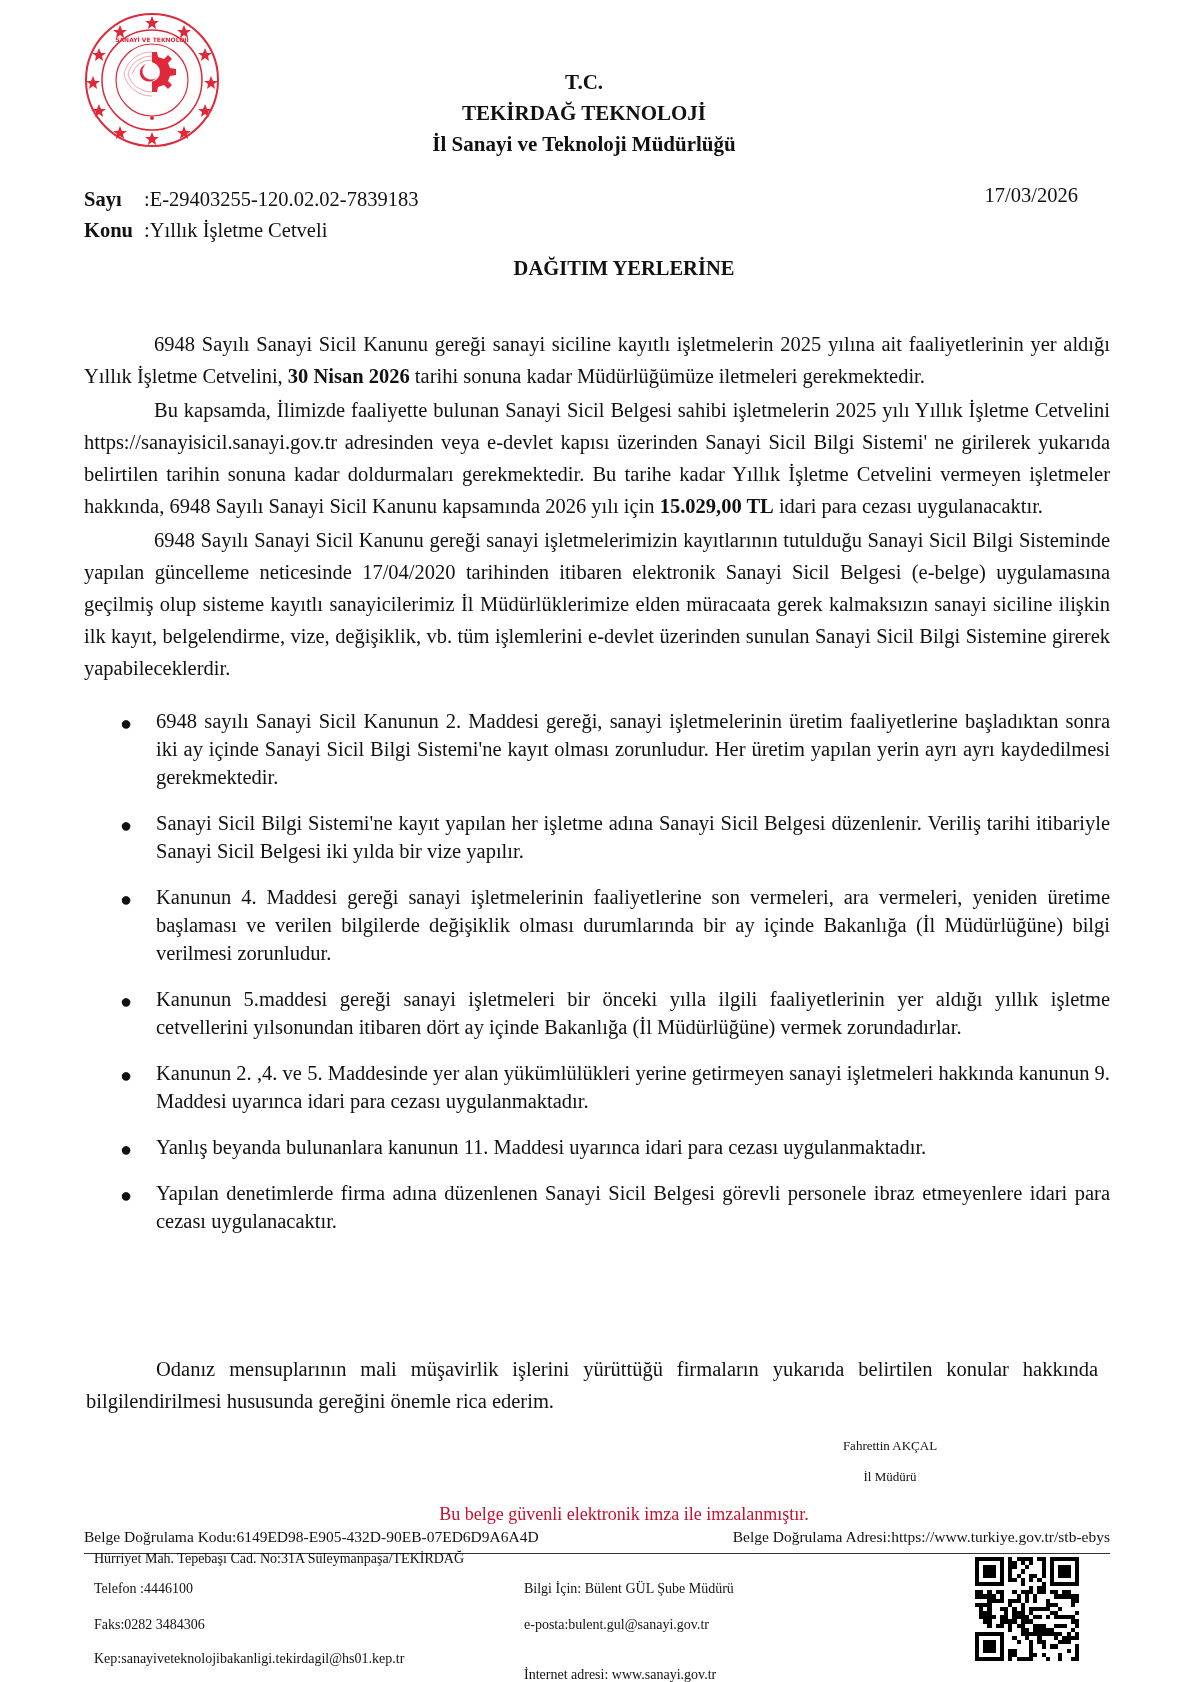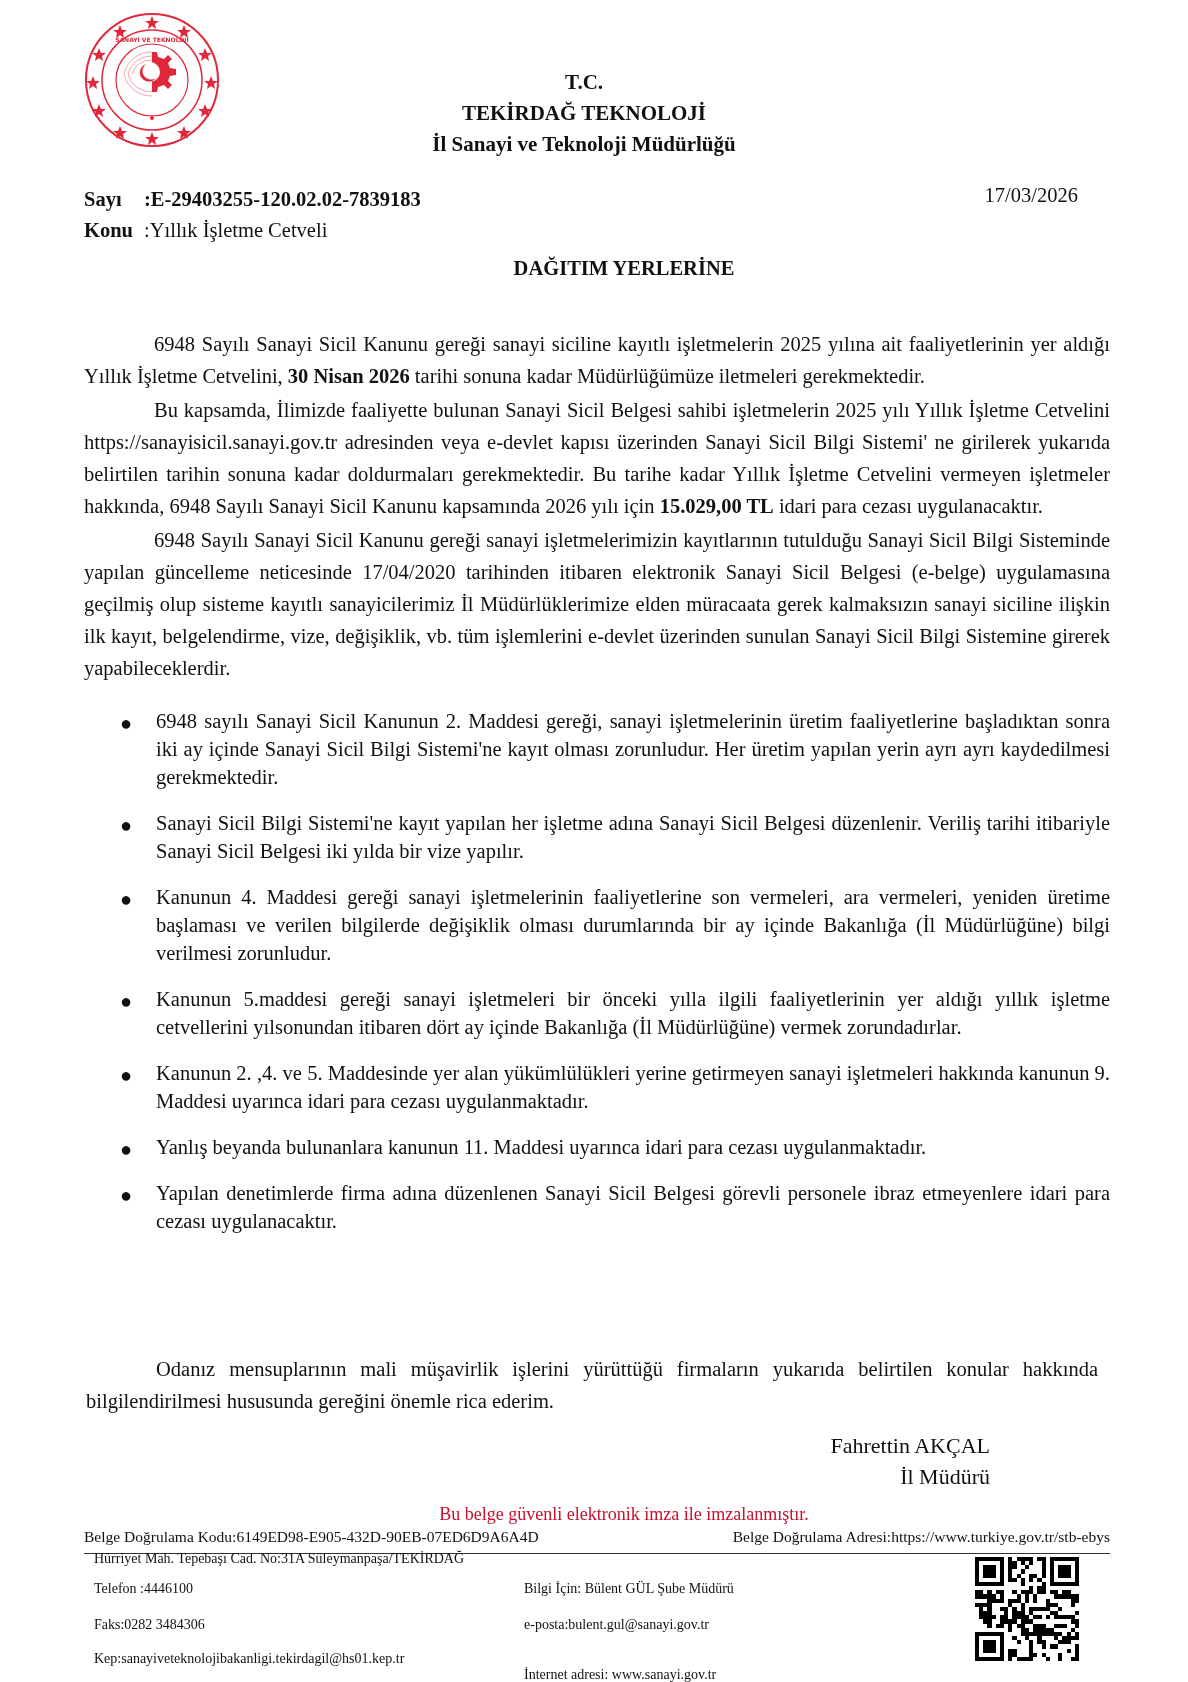--- a/index.html
+++ b/index.html
@@ -11,7 +11,7 @@
   .header div { margin-left: 60px; }
   .meta { left: 84px; top: 184px; font-size: 20.5px; line-height: 31px; }
   .meta .lbl { font-weight: bold; display: inline-block; width: 60px; }
-  .meta .num { font-weight: bold; }
+  .meta .num { font-weight: normal; }
   .date { right: 110px; top: 184px; font-size: 20.5px; }
   .addressee { left: 0; width: 1188px; top: 257px; text-align: center; font-weight: bold; font-size: 20.5px; margin-left: 30px; }
   .body { left: 84px; width: 1026px; font-size: 20.5px; line-height: 32px; text-align: justify; }

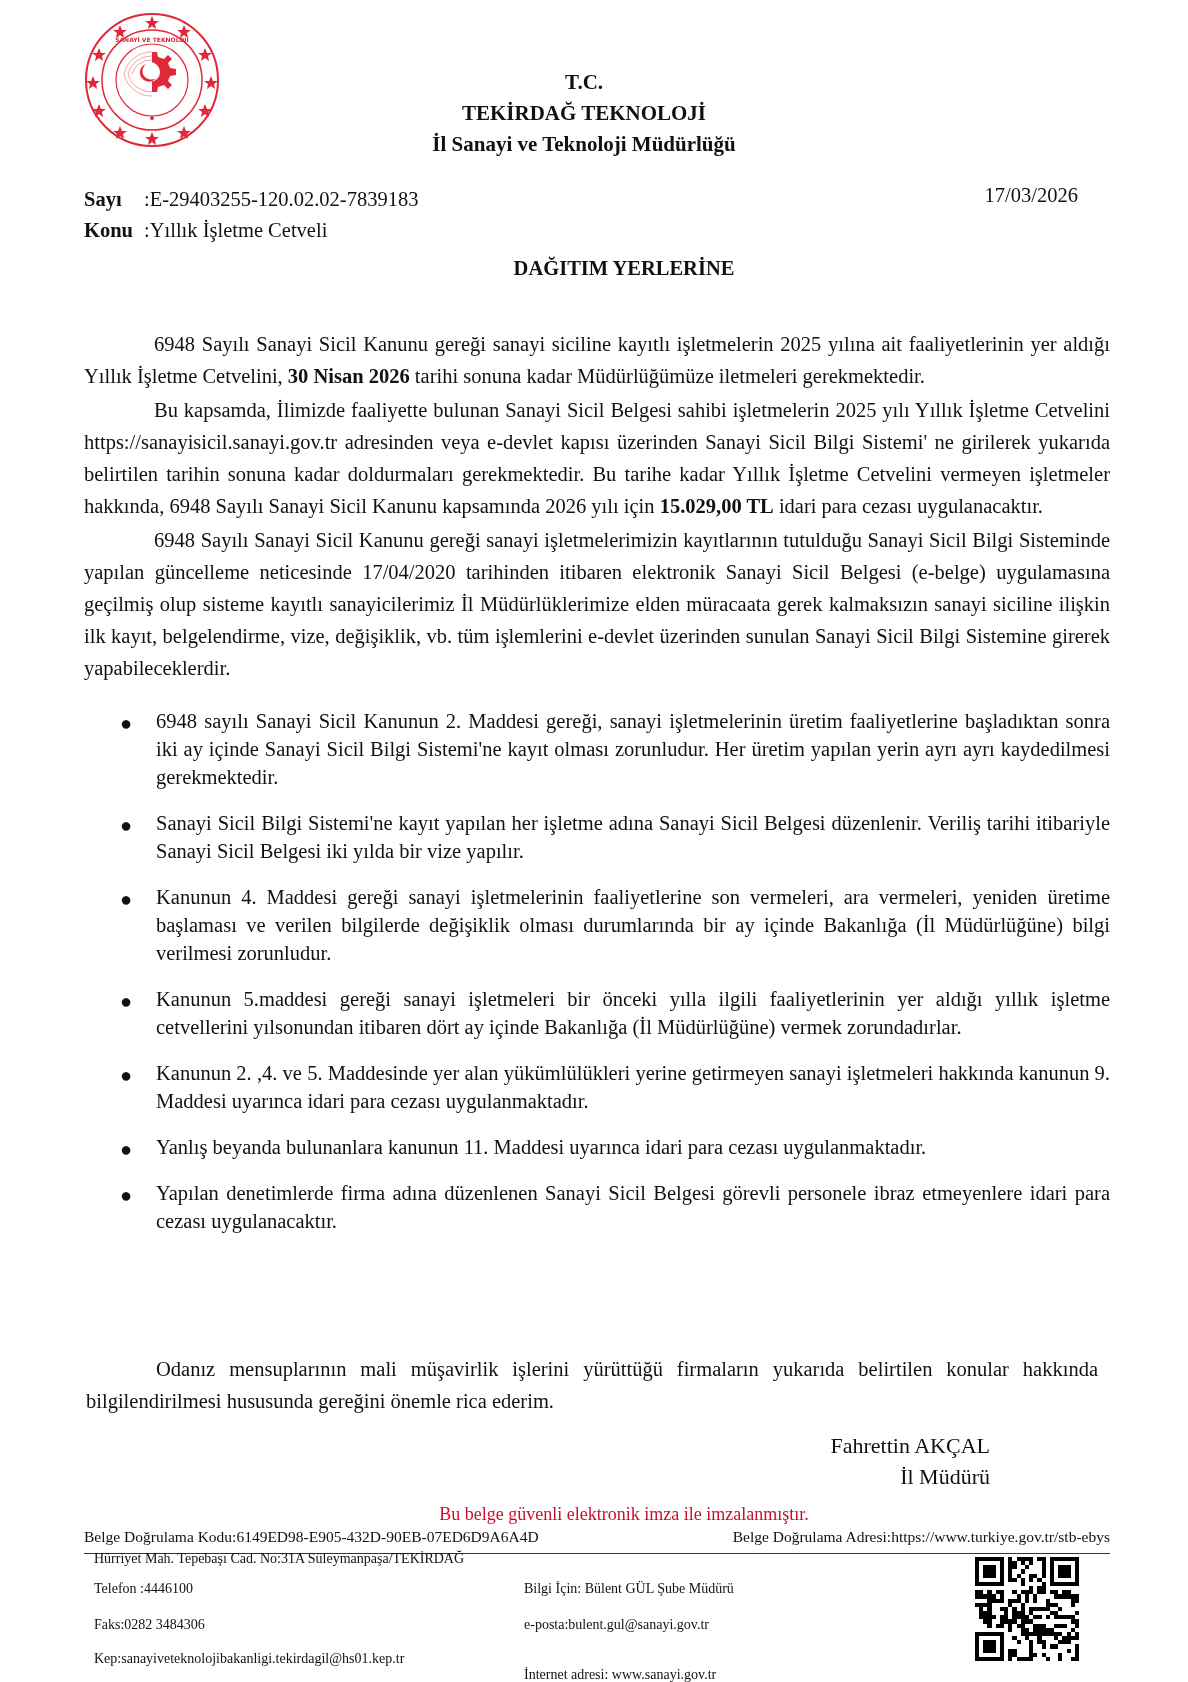--- a/index.html
+++ b/index.html
@@ -23,7 +23,7 @@
   .bullets li .dot { position: absolute; left: 0; top: 2px; font-size: 20px; }
   .closing { left: 74px; width: 1036px; top: 1341px; font-size: 20.5px; line-height: 32px; text-align: justify; }
   .closing p { margin: 12px; text-indent: 70px; }
-  .sig { left: 790px; top: 1430px; font-size: 22px; line-height: 31px; text-align: right; width: 200px; }
+  .sig { left: 790px; top: 1430px; font-size: 13px; line-height: 31px; text-align: center; width: 200px; }
   .esign { left: 0; width: 1188px; top: 1504px; text-align: center; color: #c8102e; font-size: 18px; margin-left: 30px; }
   .verify { left: 84px; top: 1528px; width: 1026px; font-size: 15.5px; display: flex; justify-content: space-between; border-bottom: 1px solid #333; padding-bottom: 7px; }
   .footer { left: 84px; top: 1551px; width: 1026px; font-size: 14px; }

